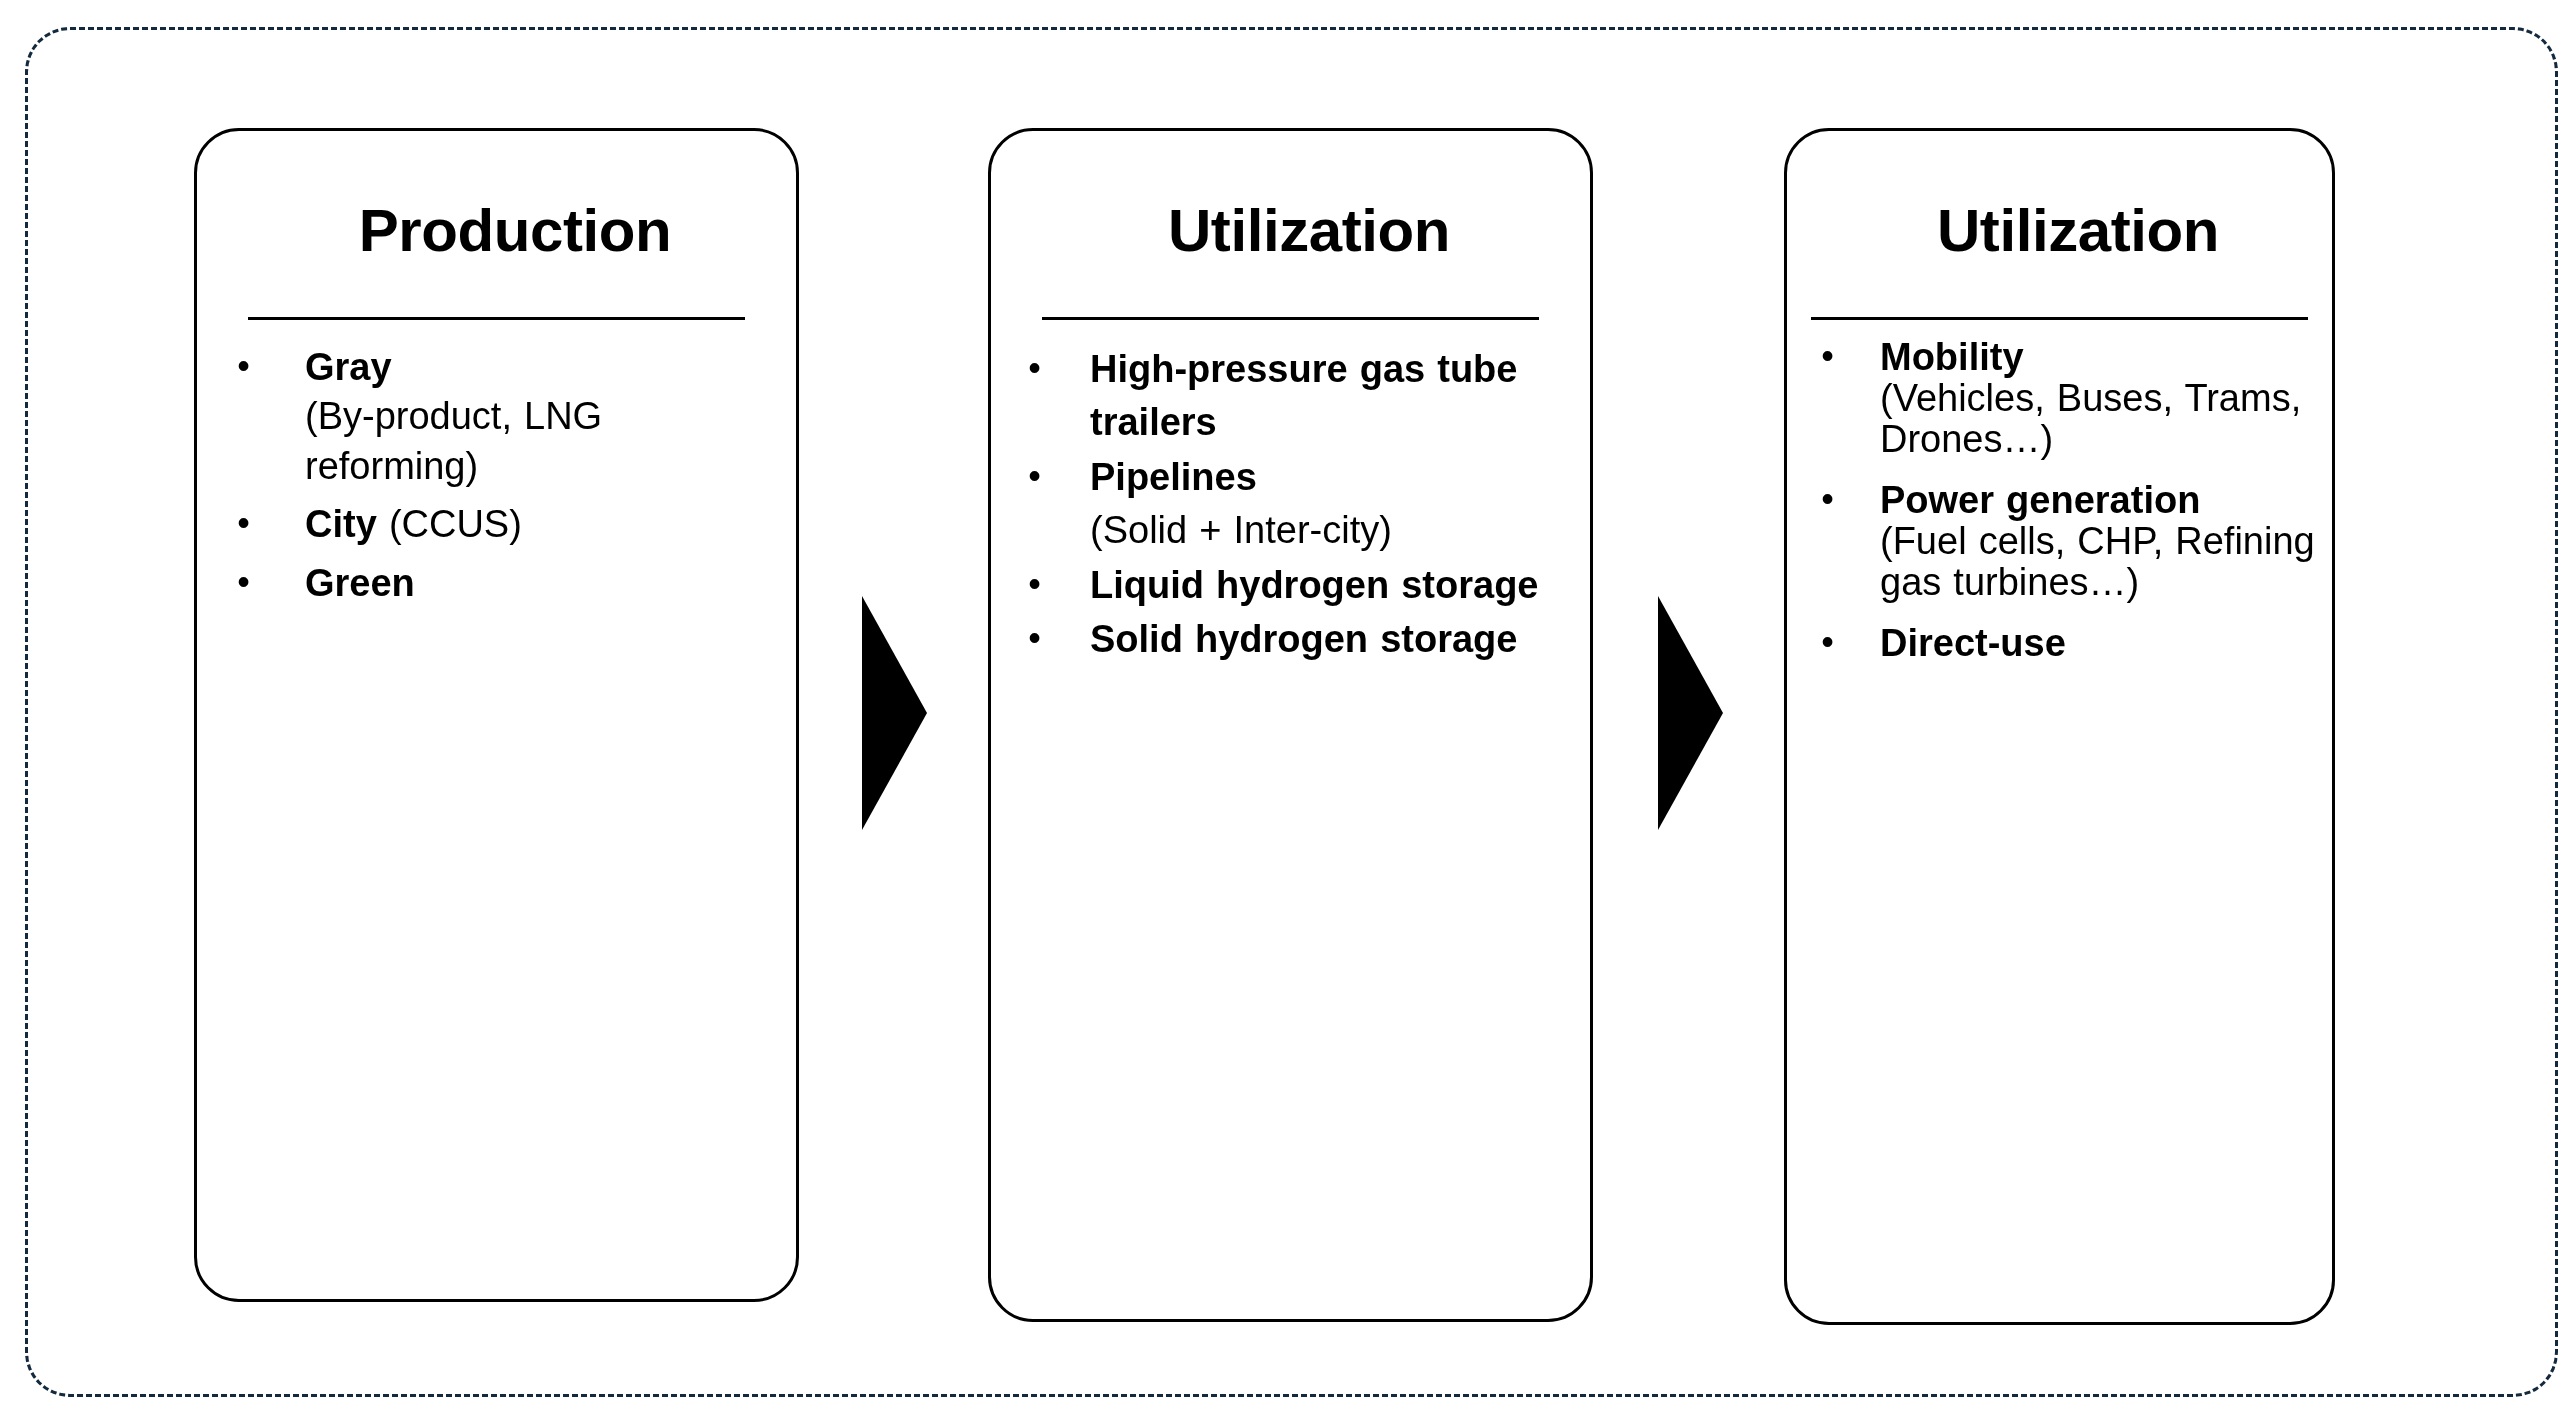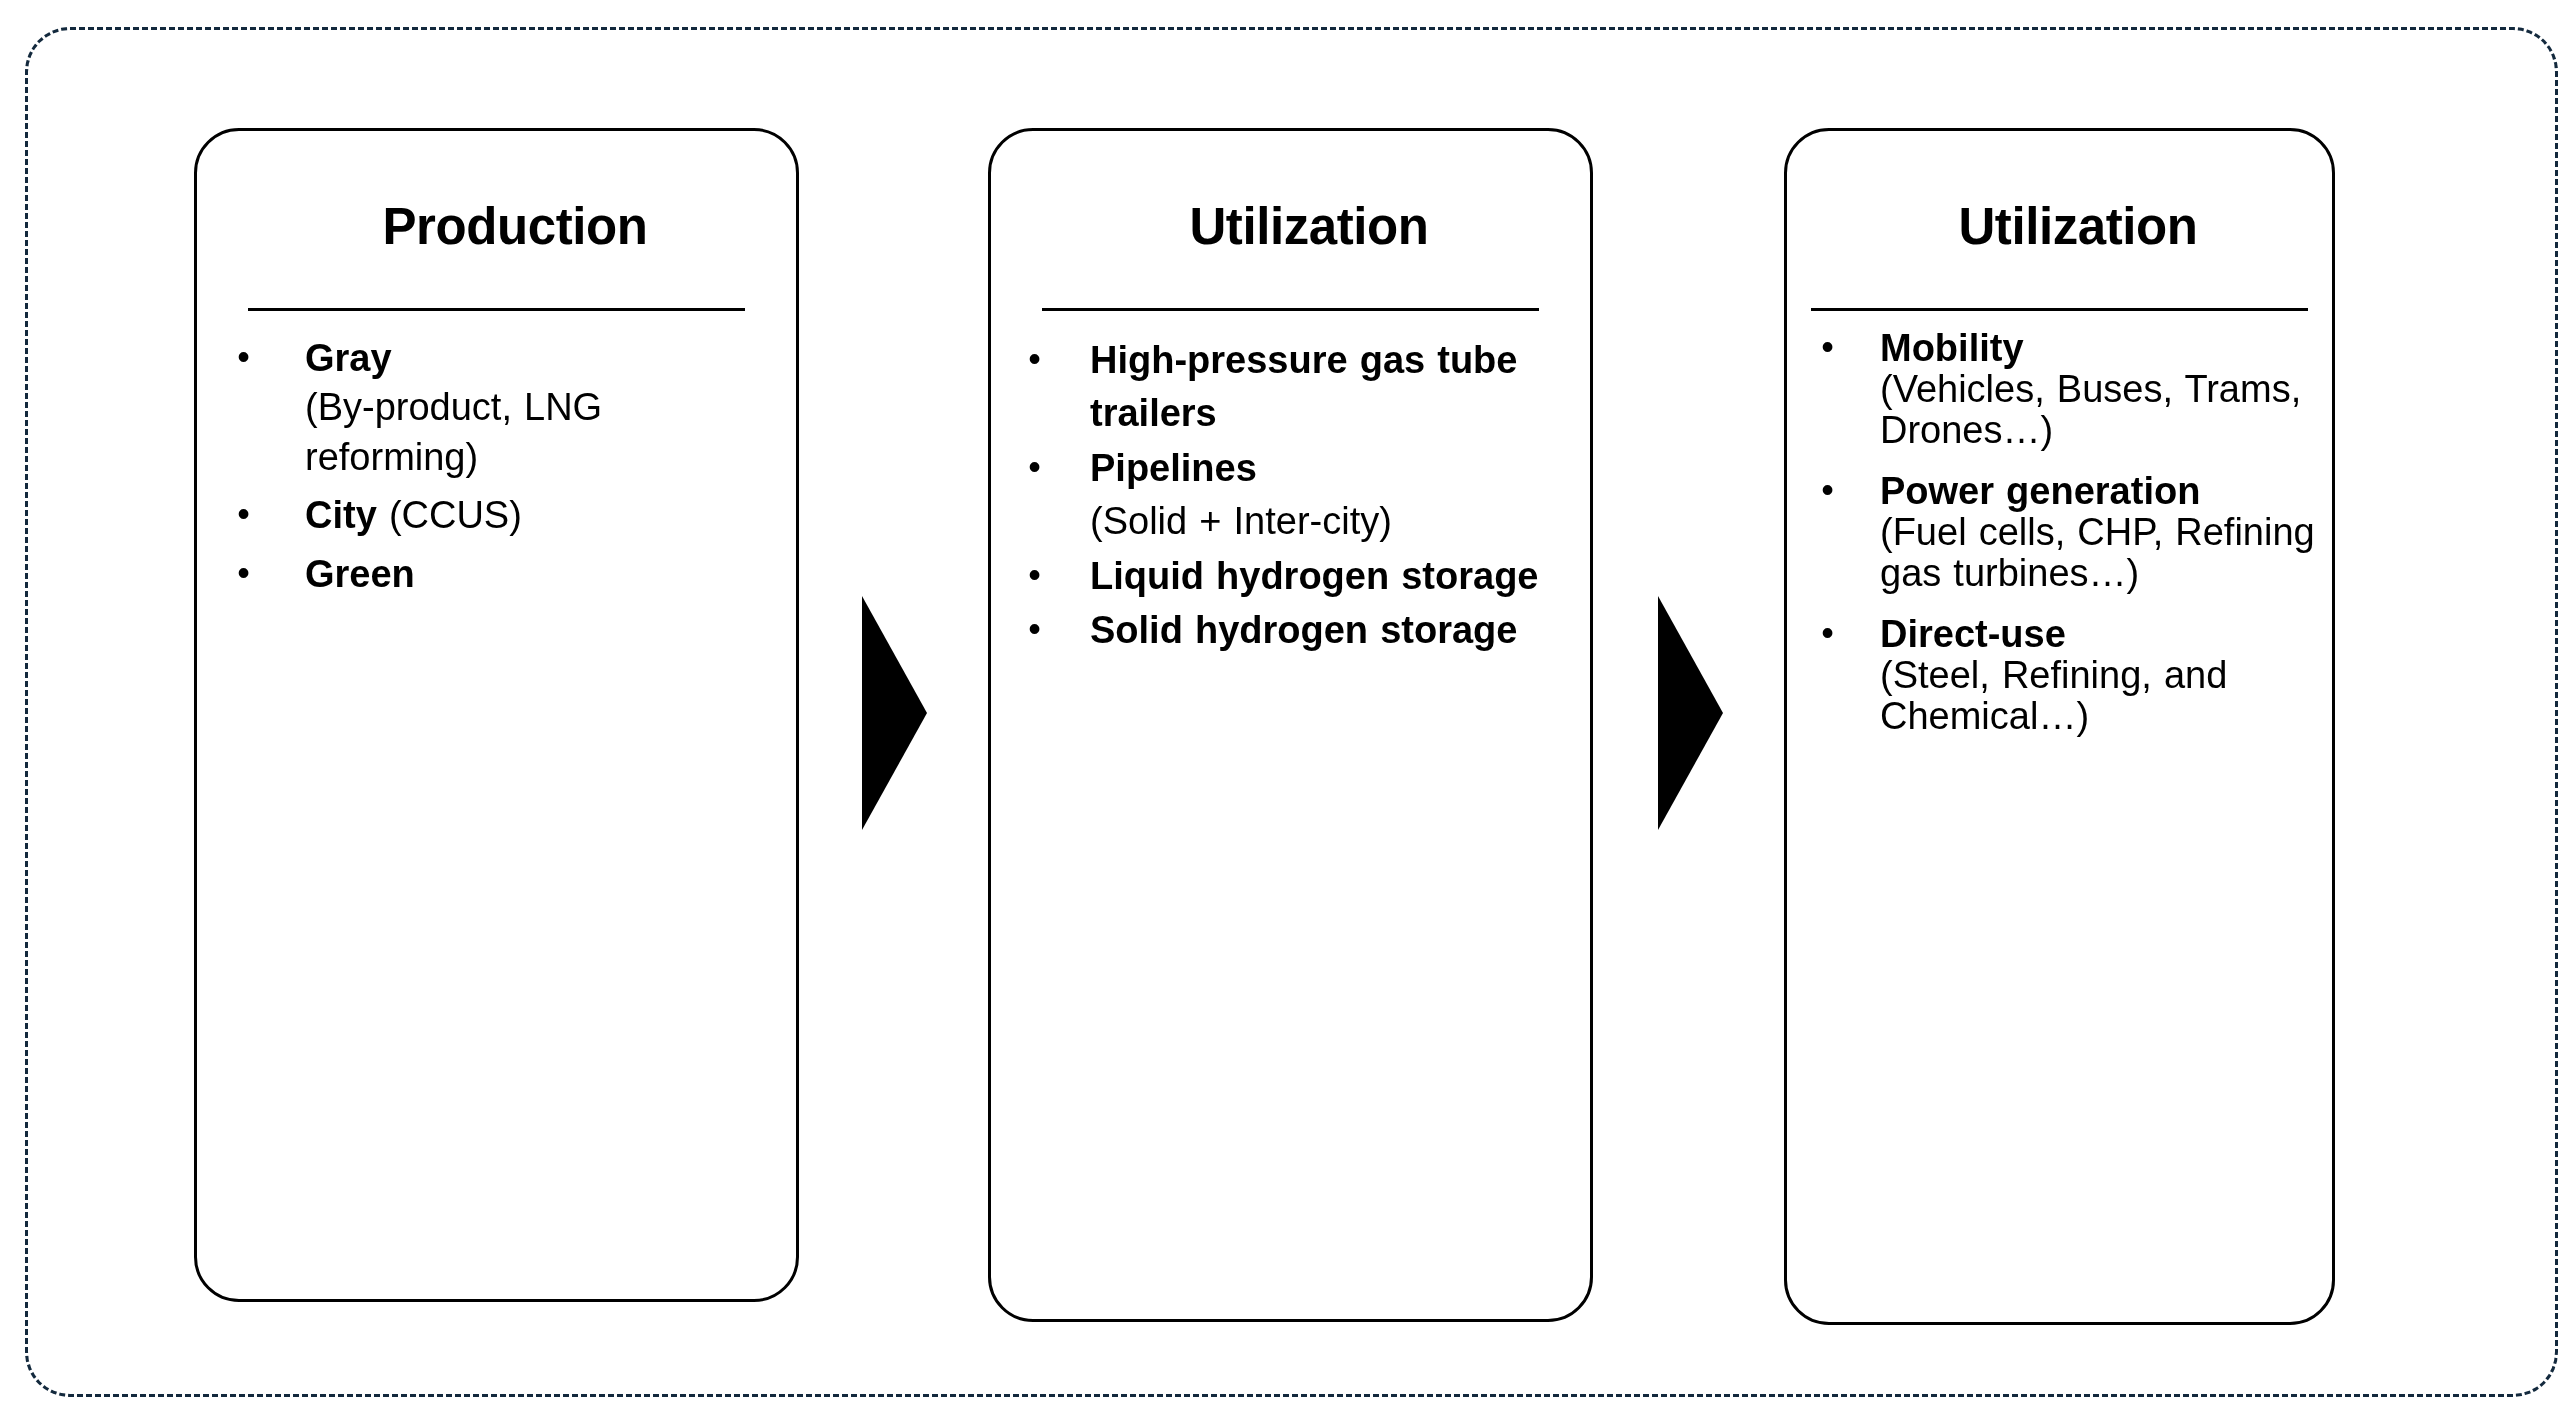--- a/index.html
+++ b/index.html
@@ -52,7 +52,7 @@
   .card-title {
     text-align: center;
     font-weight: bold;
-    font-size: 51px;
+    font-size: 60px;
     line-height: 1.0;
     letter-spacing: -0.4px;
     margin-top: 70px;

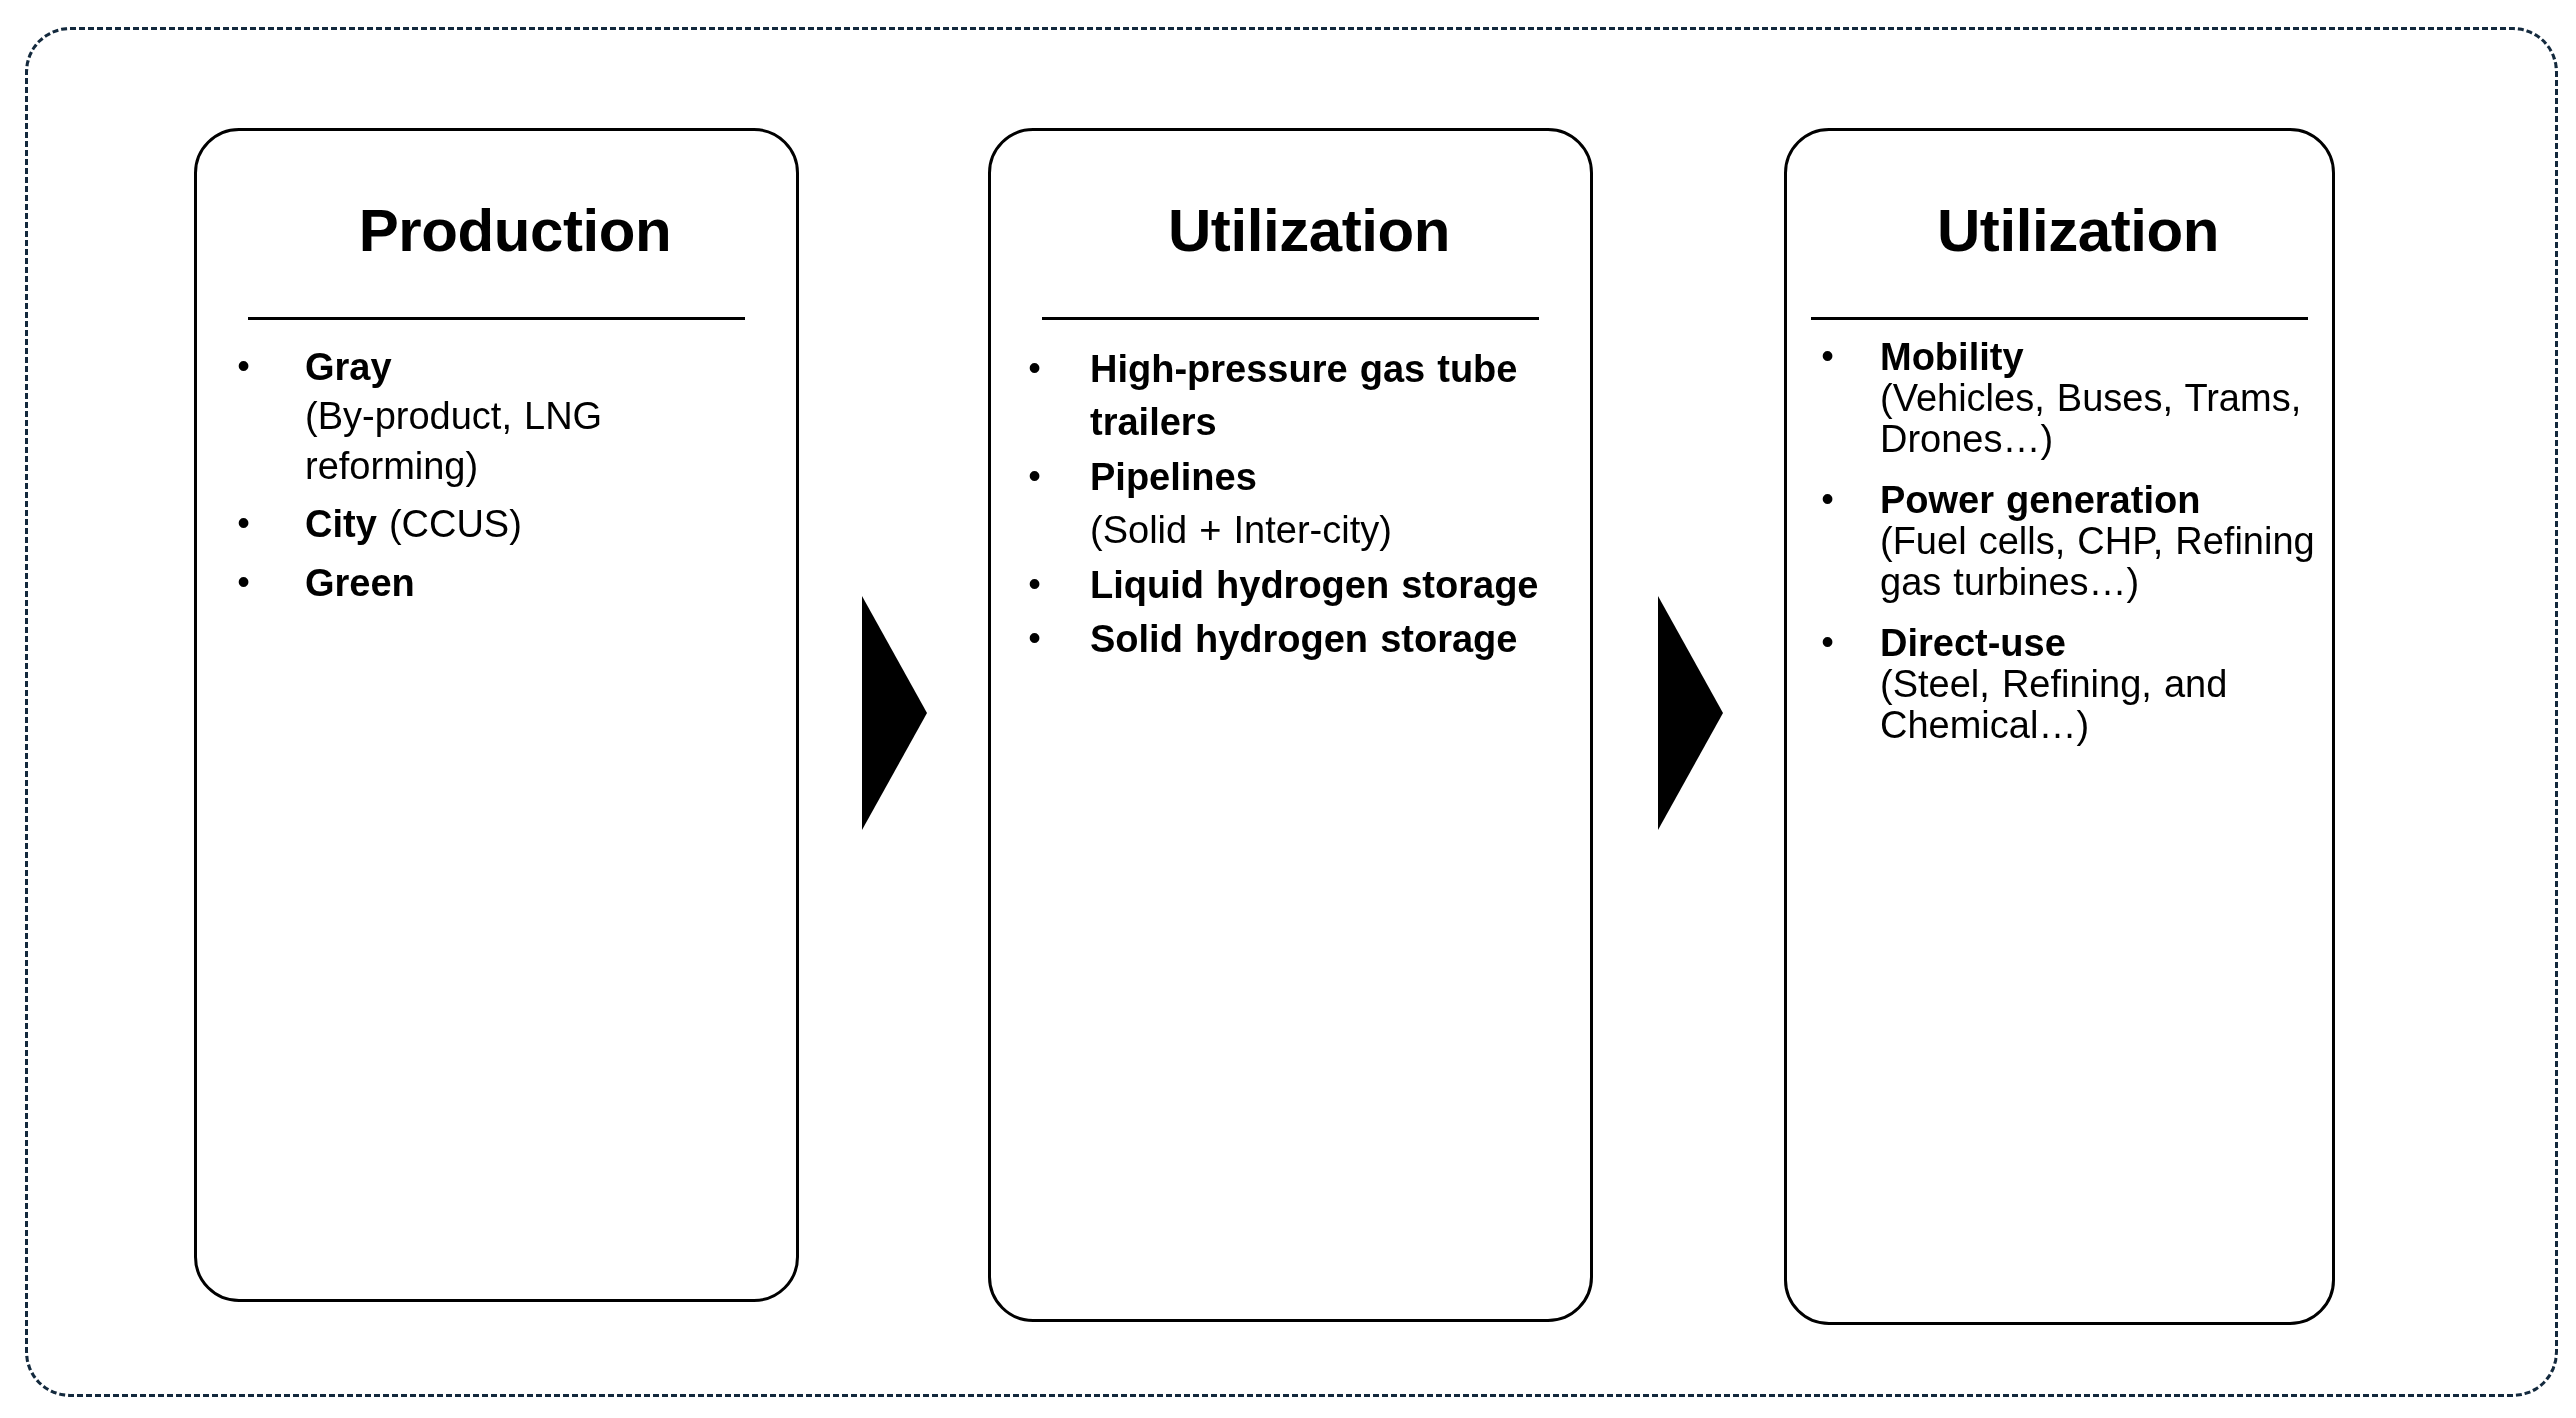--- a/index.html
+++ b/index.html
@@ -221,7 +221,7 @@
 
       <div class="bullet-item">
         <span class="bullet-dot">•</span>
-        <span class="bullet-text"><span class="lead">Direct-use</span><br><span class="detail">(Steel, Refining, and Chemical…)</span></span>
+        <span class="bullet-text"><span class="lead">Direct-use</span><br></span>
       </div>
 
     </div>

